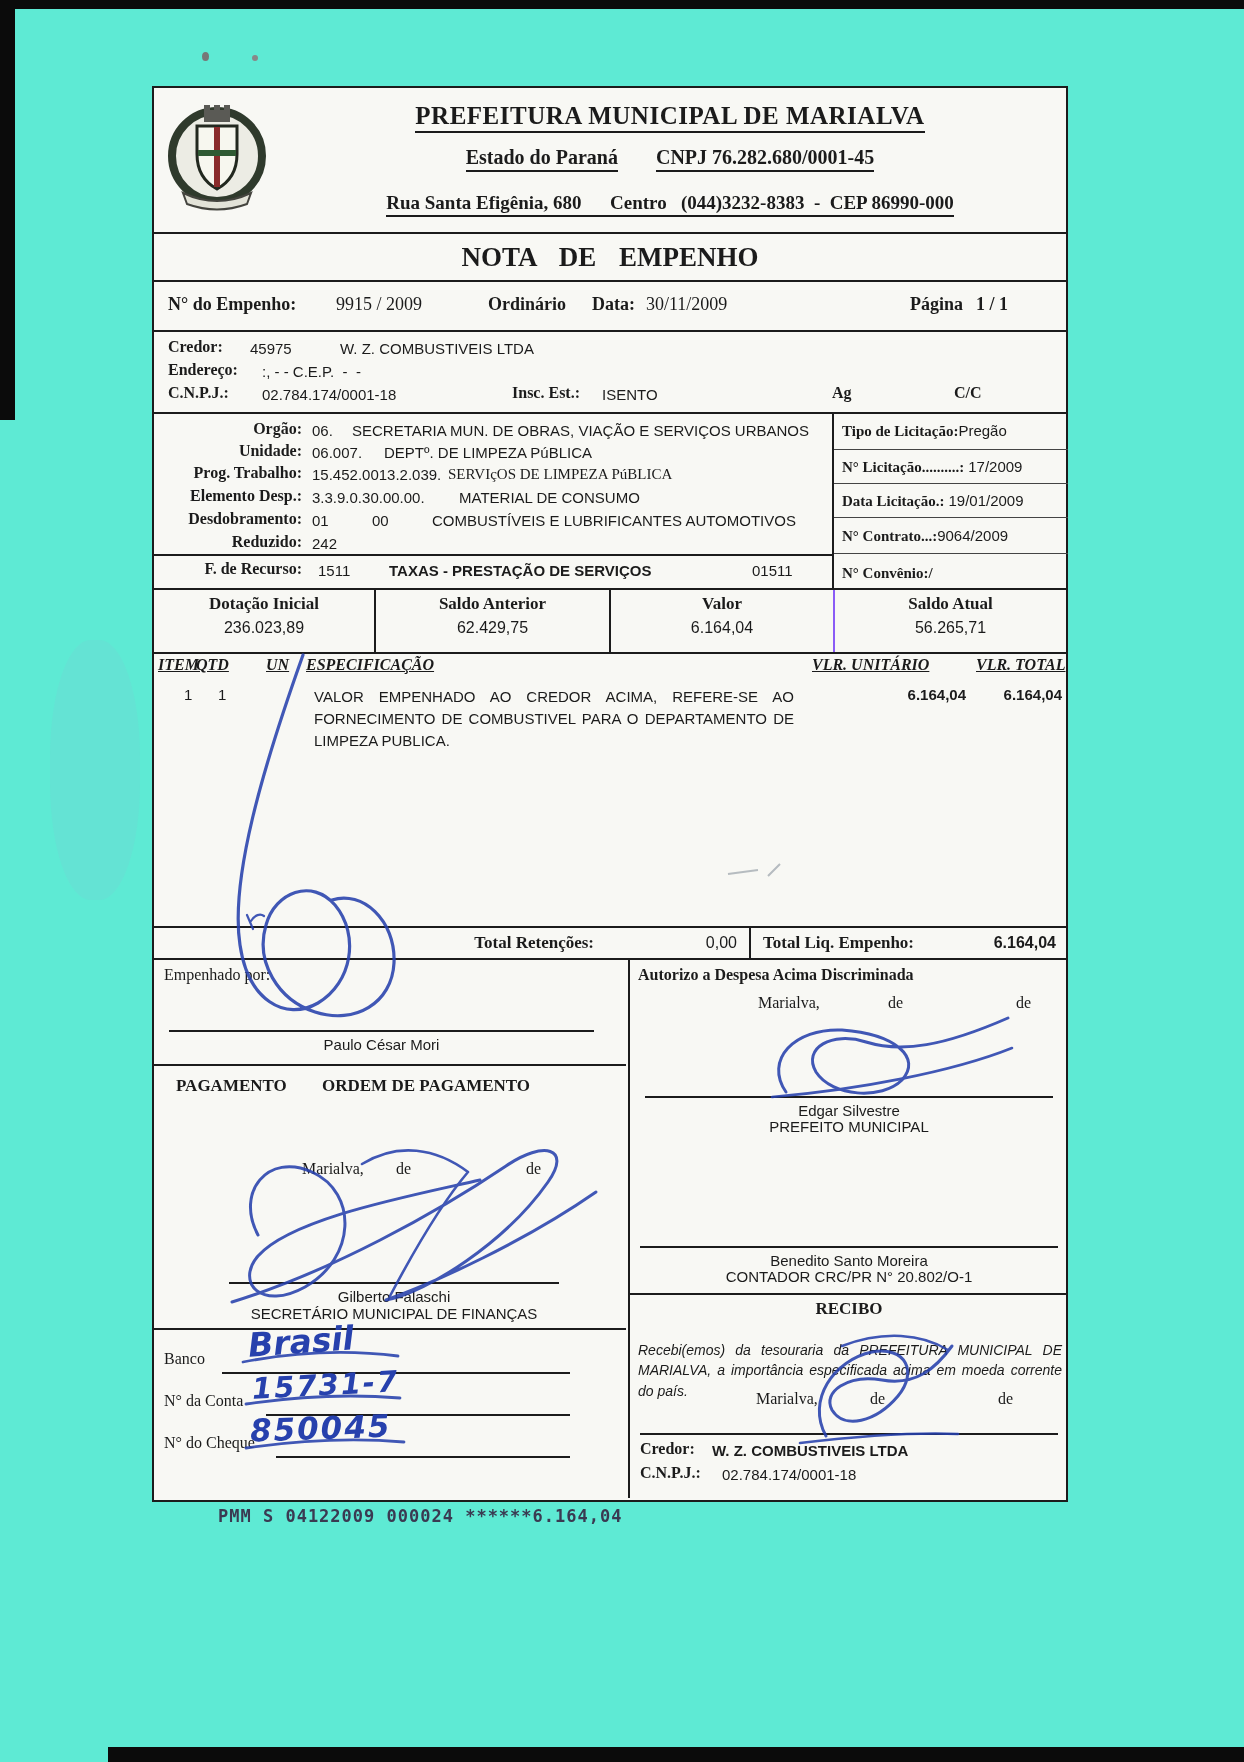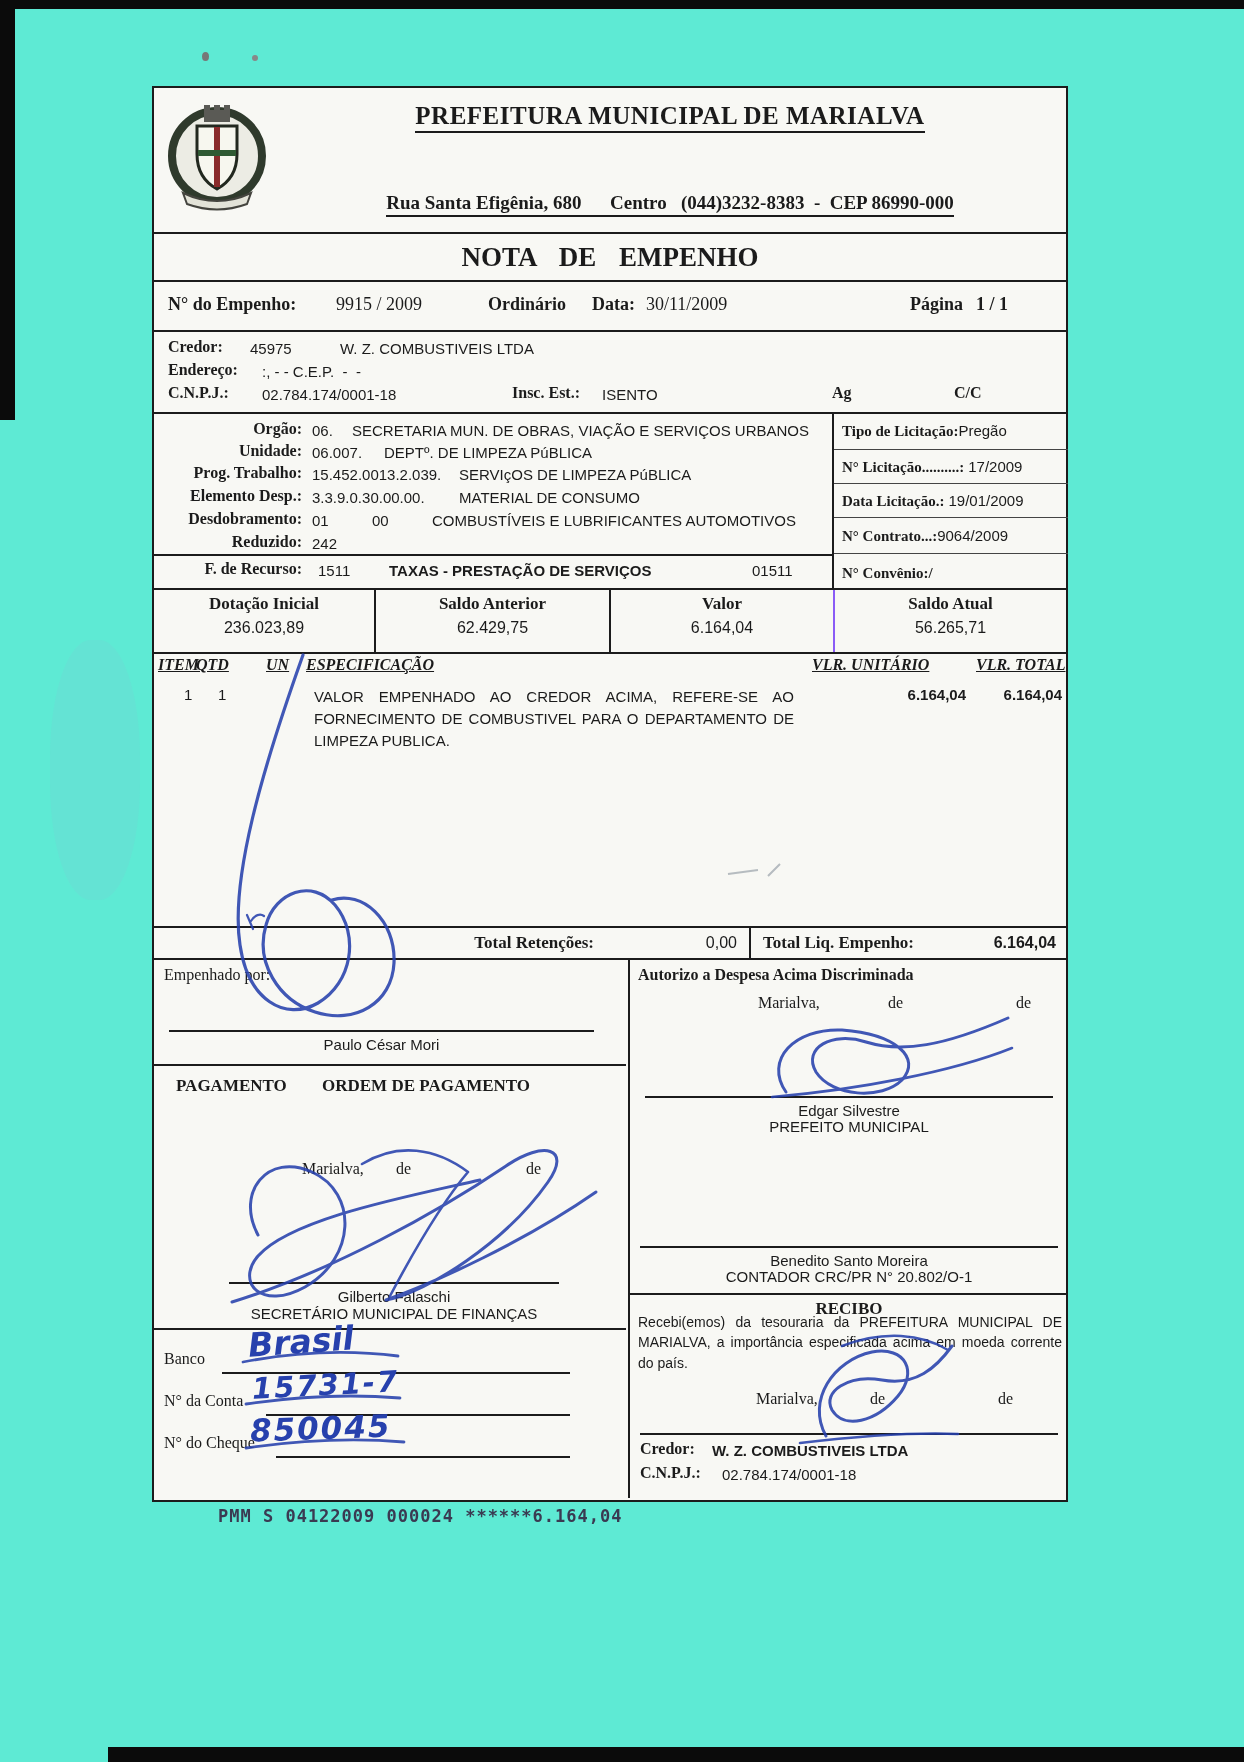--- a/index.html
+++ b/index.html
@@ -52,6 +52,10 @@
       <div class="abs" style="left:120px;top:14px;width:792px;text-align:center;">
         <span class="b u" style="font-size:25px;letter-spacing:0.5px;">PREFEITURA MUNICIPAL DE MARIALVA</span>
       </div>
+      <div class="abs" style="left:120px;top:58px;width:792px;text-align:center;">
+        <span class="b u" style="font-size:20px;margin-right:34px;">Estado do Paraná</span>
+        <span class="b u" style="font-size:20px;">CNPJ 76.282.680/0001-45</span>
+      </div>
       <div class="abs" style="left:120px;top:104px;width:792px;text-align:center;">
         <span class="b u pre" style="font-size:19px;">Rua Santa Efigênia, 680      Centro   (044)3232-8383  -  CEP 86990-000</span>
       </div>

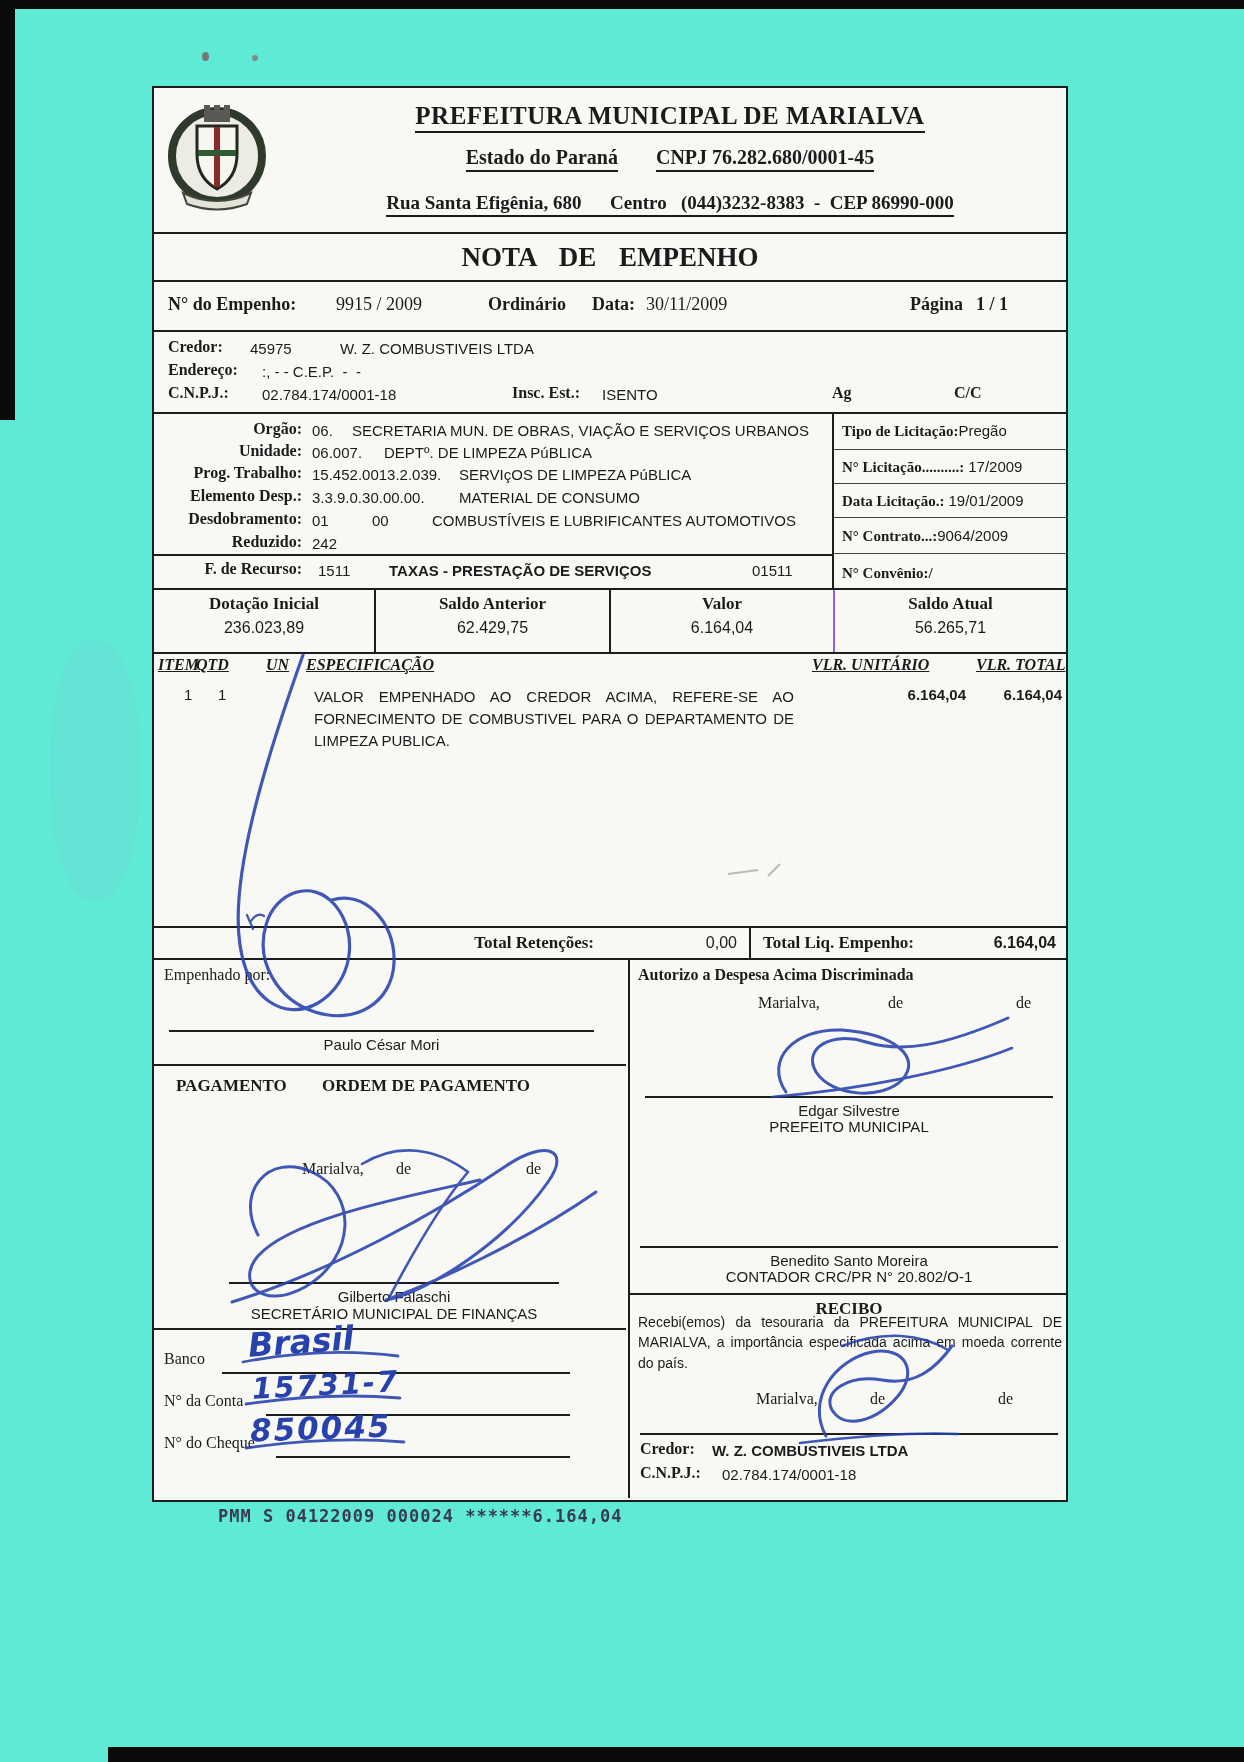--- a/index.html
+++ b/index.html
@@ -100,7 +100,7 @@
 
       <span class="abs b right" style="left:0;top:50px;width:148px;">Prog. Trabalho:</span>
       <span class="abs s" style="left:158px;top:52px;">15.452.0013.2.039.</span>
-      <span class="abs s" style="left:305px;top:52px;">SERVIçOS DE LIMPEZA PúBLICA</span>
+      <span class="abs s" style="left:294px;top:52px;font-family:Liberation Serif, serif;">SERVIçOS DE LIMPEZA PúBLICA</span>
 
       <span class="abs b right" style="left:0;top:73px;width:148px;">Elemento Desp.:</span>
       <span class="abs s" style="left:158px;top:75px;">3.3.9.0.30.00.00.</span>

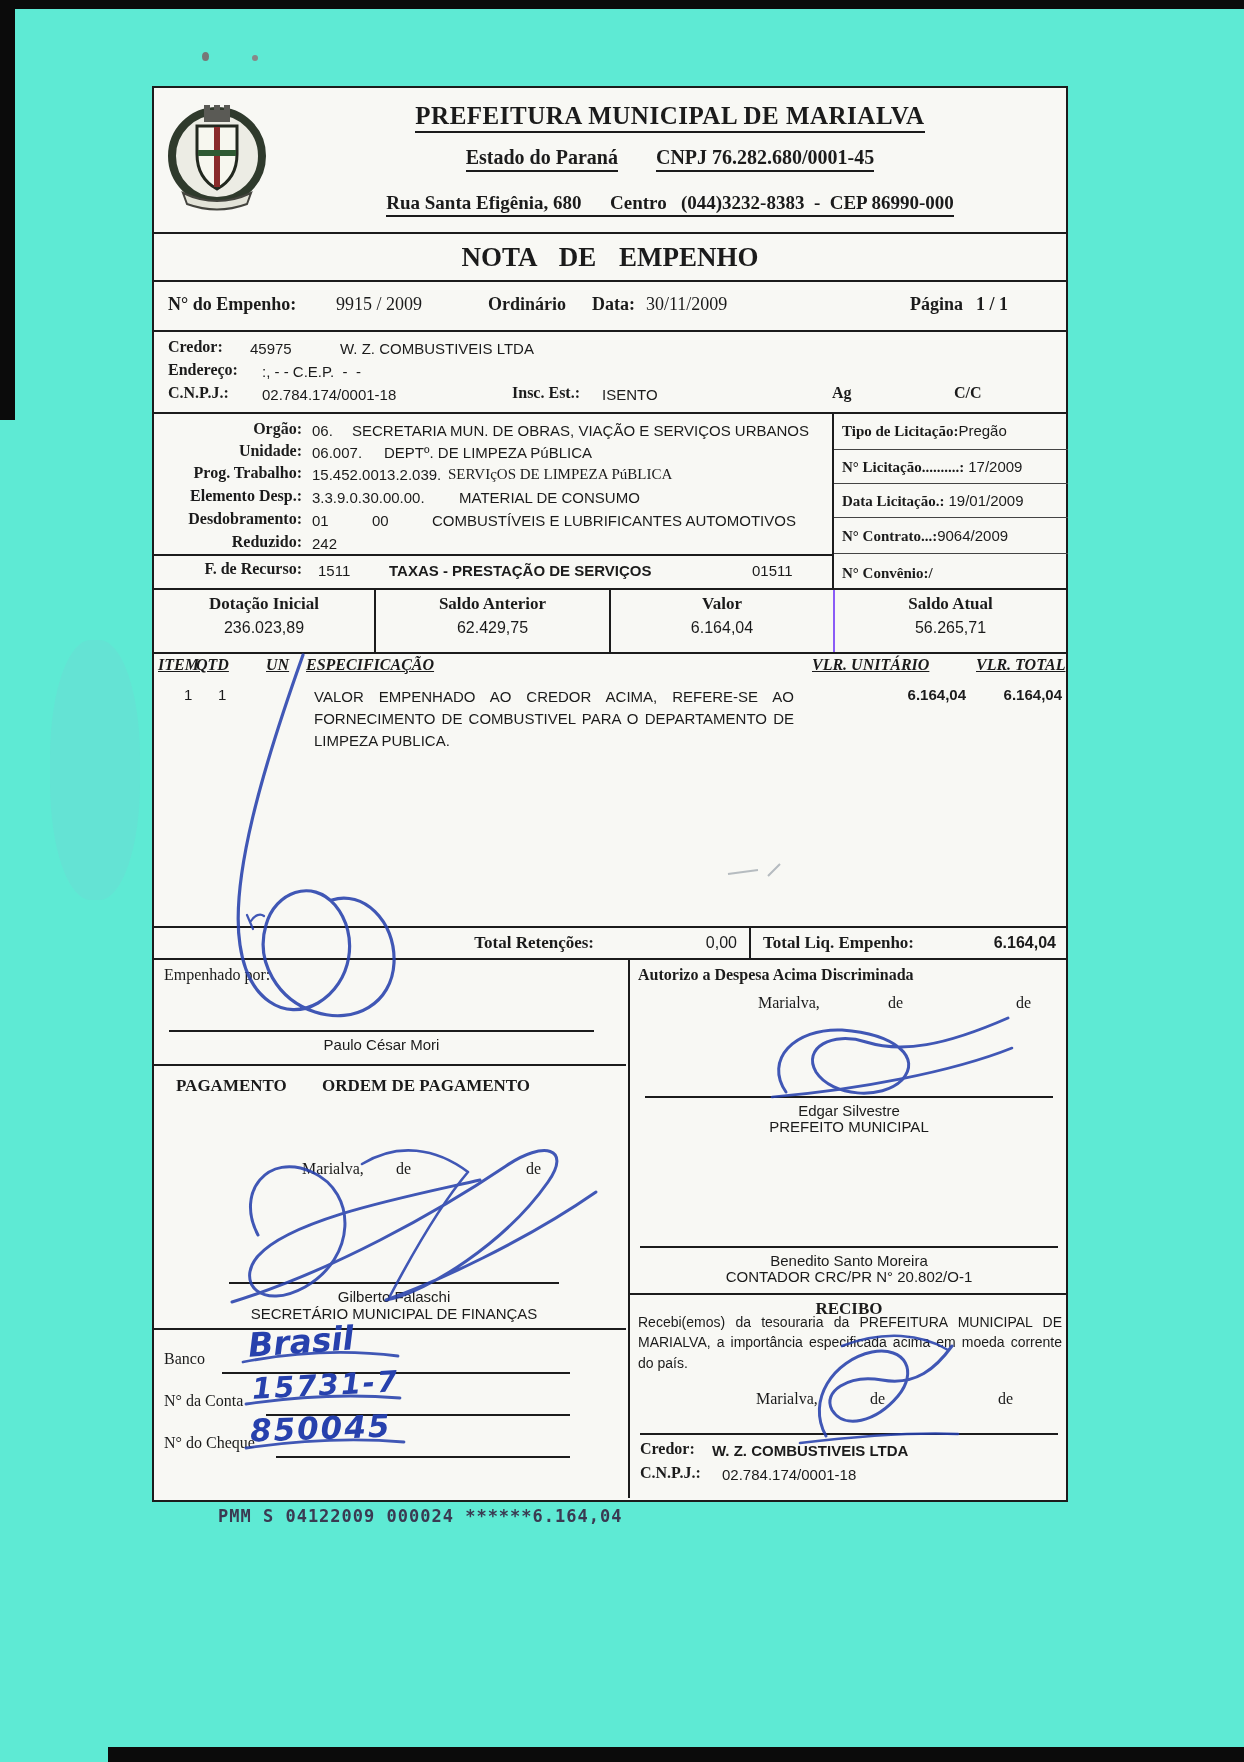--- a/index.html
+++ b/index.html
@@ -224,7 +224,7 @@
 
         <div class="abs hline" style="left:0;top:333px;width:438px;"></div>
         <div class="abs b center" style="left:0;top:339px;width:438px;font-size:17px;">RECIBO</div>
-        <div class="abs s14" style="left:8px;top:352px;width:424px;text-align:justify;line-height:1.45;">Recebi(emos) da tesouraria da PREFEITURA MUNICIPAL DE MARIALVA, a importância especificada acima em moeda corrente do país.</div>
+        <div class="abs s14" style="left:8px;top:380px;width:424px;text-align:justify;line-height:1.45;font-style:italic;">Recebi(emos) da tesouraria da PREFEITURA MUNICIPAL DE MARIALVA, a importância especificada acima em moeda corrente do país.</div>
         <span class="abs" style="left:126px;top:430px;font-size:16px;">Marialva,</span>
         <span class="abs" style="left:240px;top:430px;font-size:16px;">de</span>
         <span class="abs" style="left:368px;top:430px;font-size:16px;">de</span>

